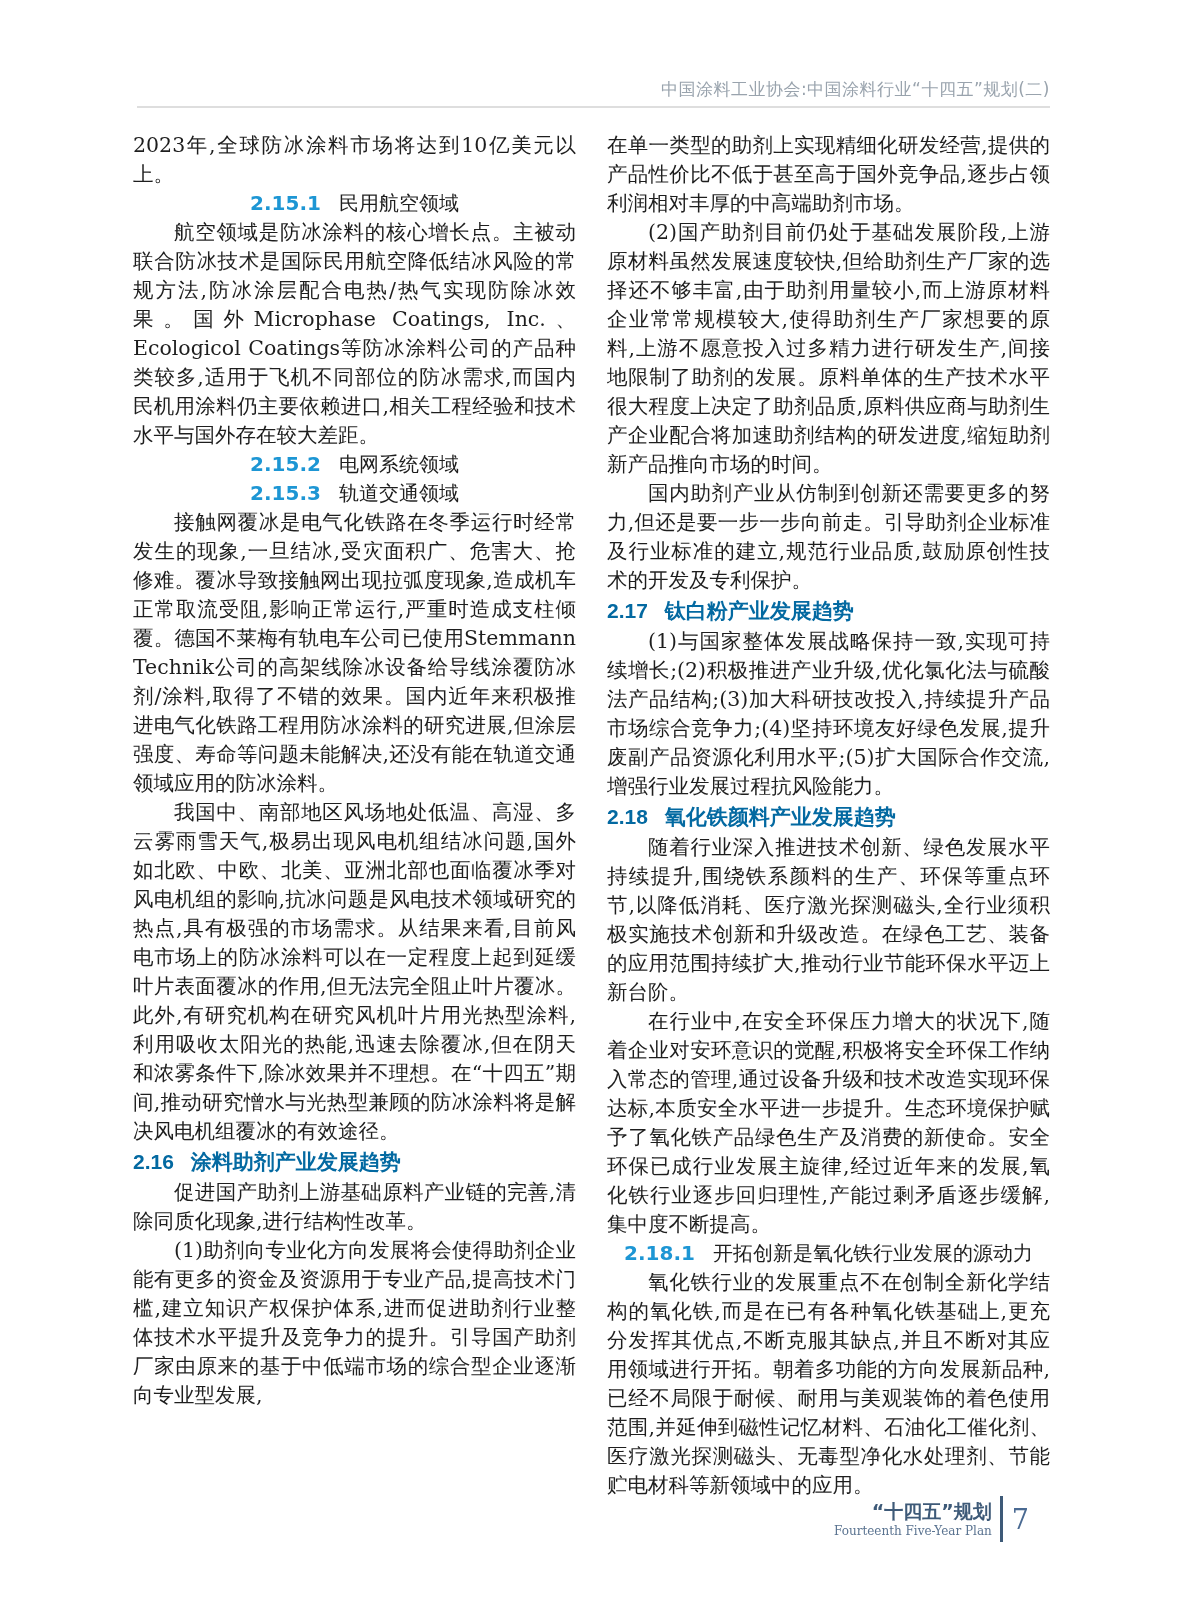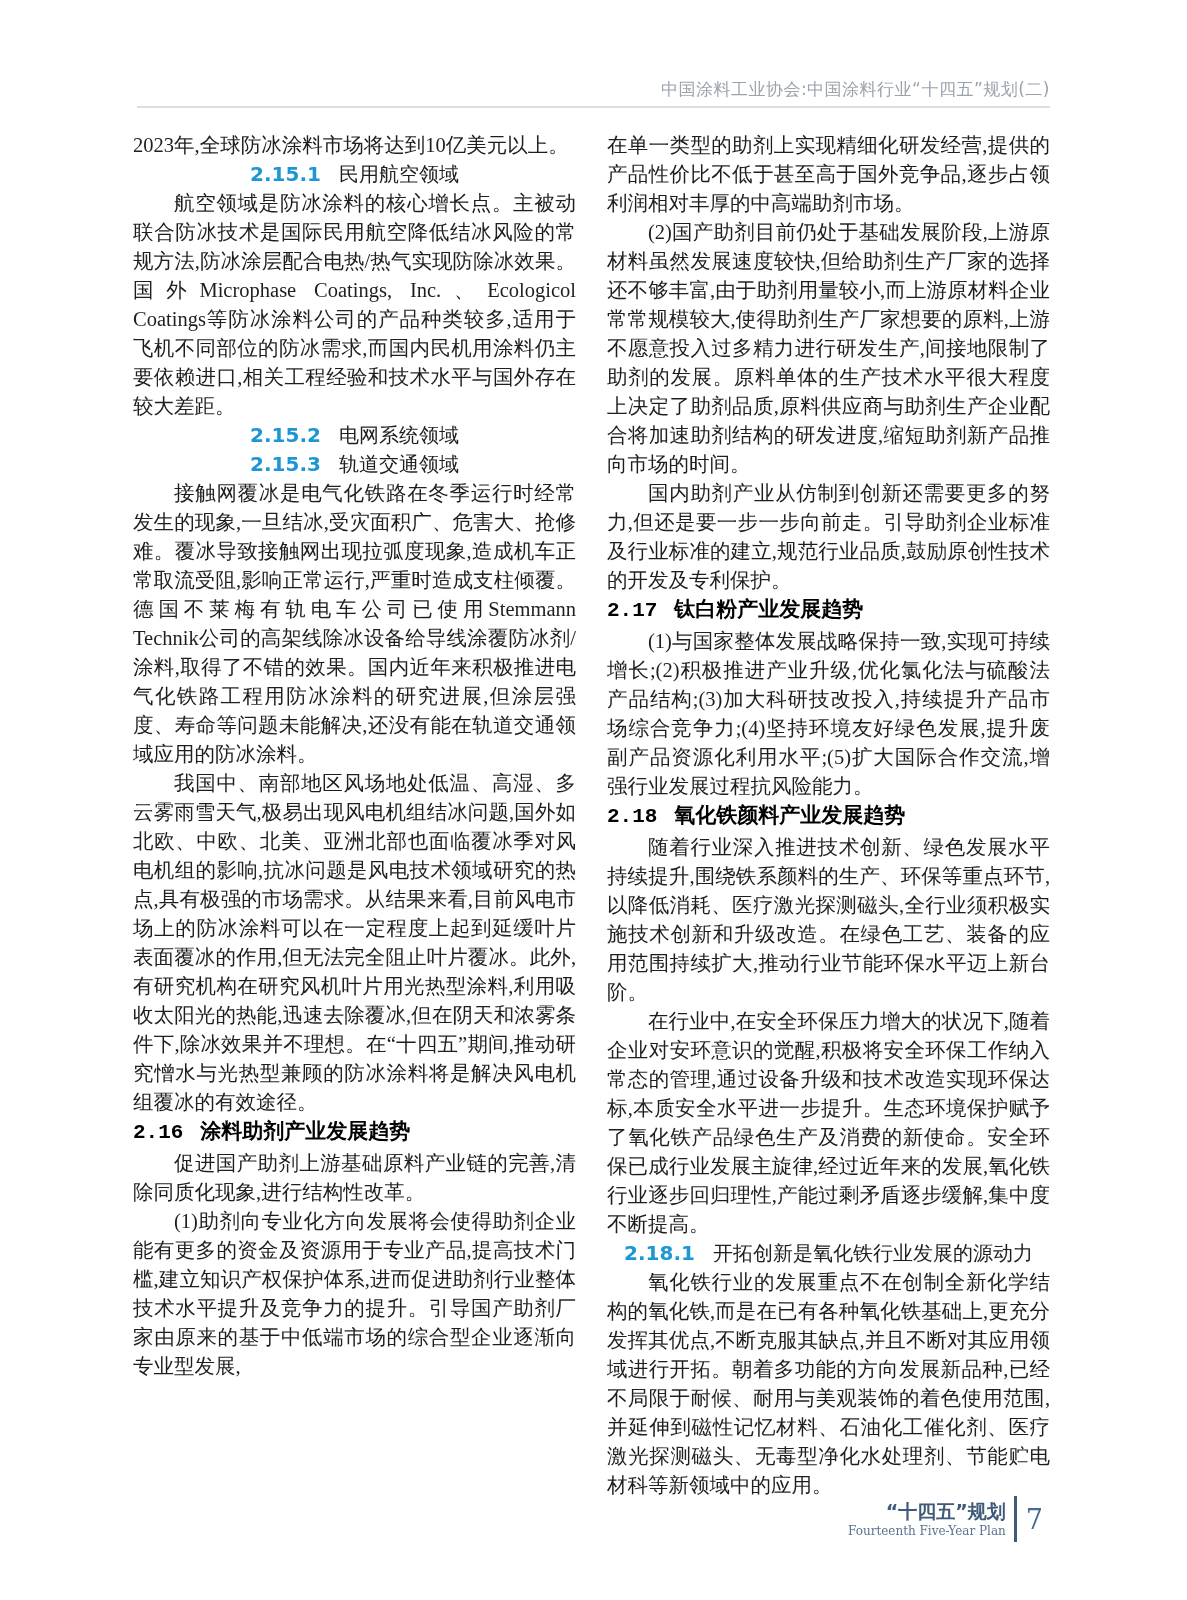--- a/index.html
+++ b/index.html
@@ -46,7 +46,7 @@
     text-align: justify;
     text-justify: inter-ideograph;
   }
-  .col p { text-indent: 2em; font-family: Liberation Serif, serif; }
+  .col p { text-indent: 2em; }
   .col p.cont { text-indent: 0; }
   .subhead {
     font-family: "DejaVu Sans", "Liberation Sans", sans-serif;

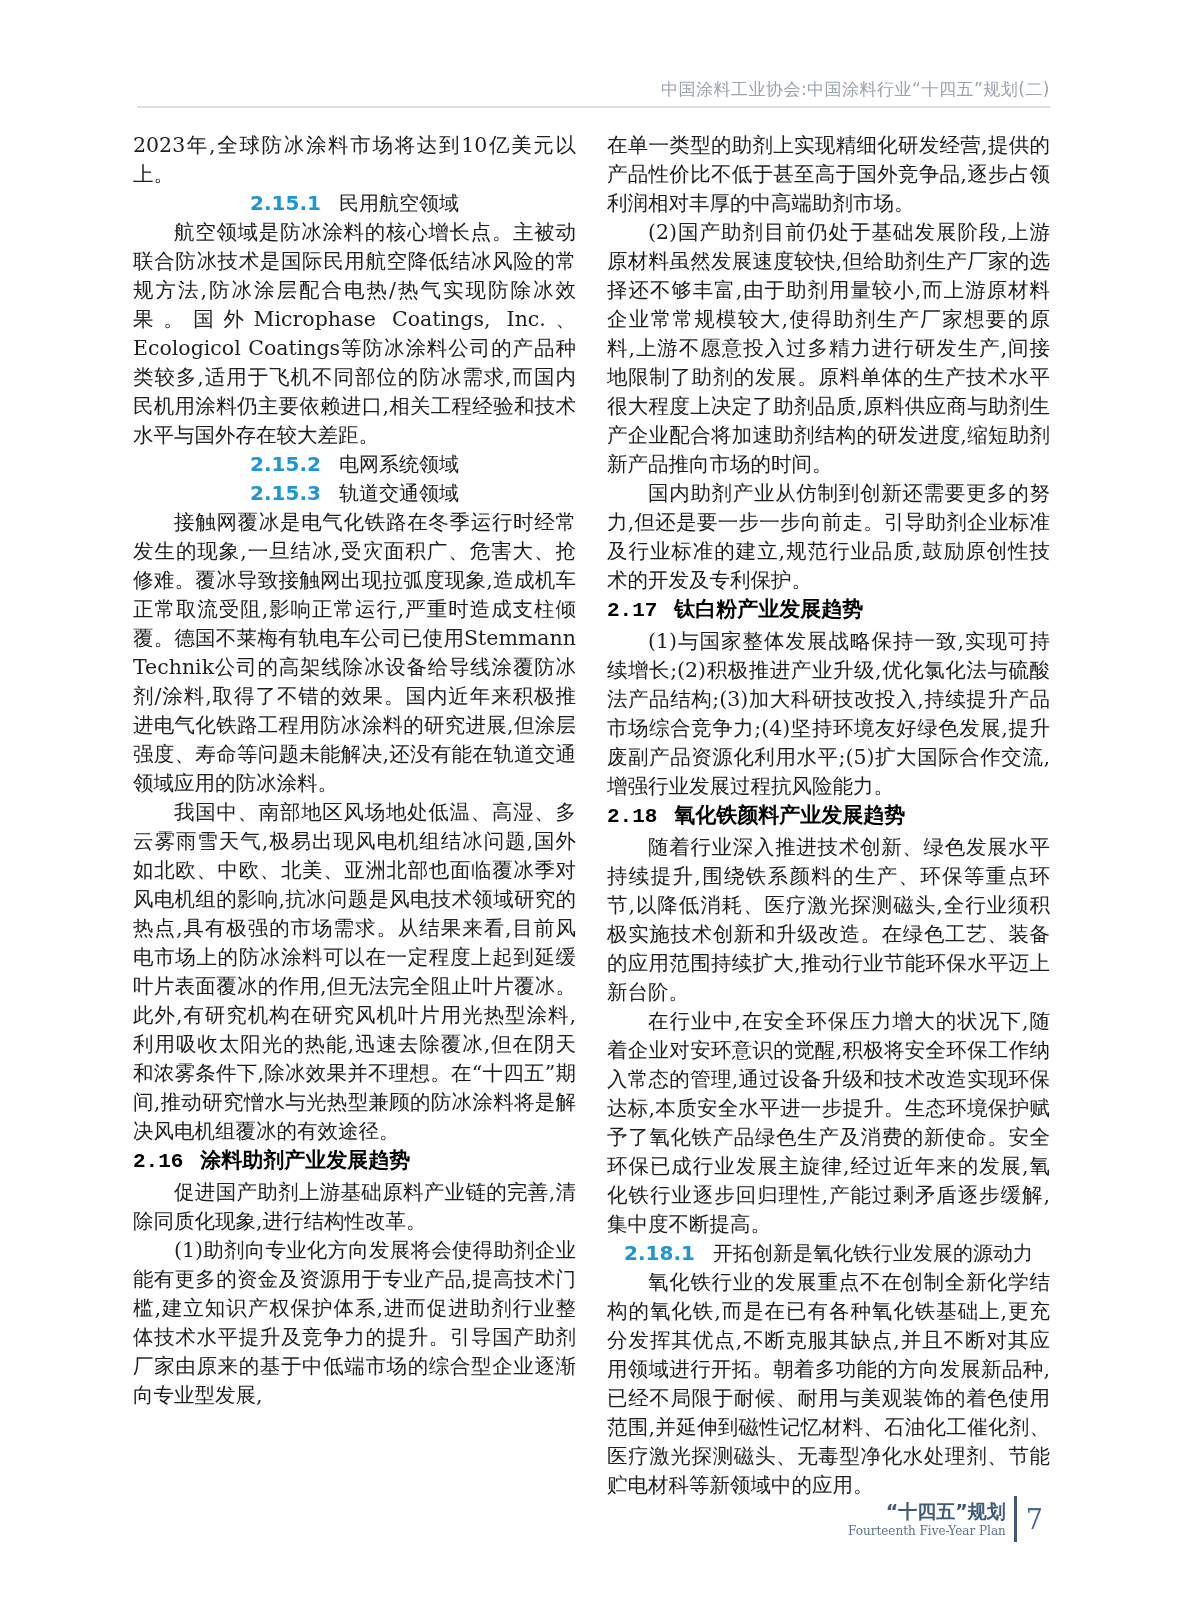--- a/index.html
+++ b/index.html
@@ -62,11 +62,11 @@
     margin-right: 0.9em;
   }
   .sechead {
-    font-family: Liberation Mono, monospace;
+    font-family: Liberation Sans, sans-serif;
     font-size: 21px;
     font-weight: bold;
     line-height: 30px;
-    color: #000000;
+    color: #0369a1;
     text-align: left;
     padding: 1px 0;
   }

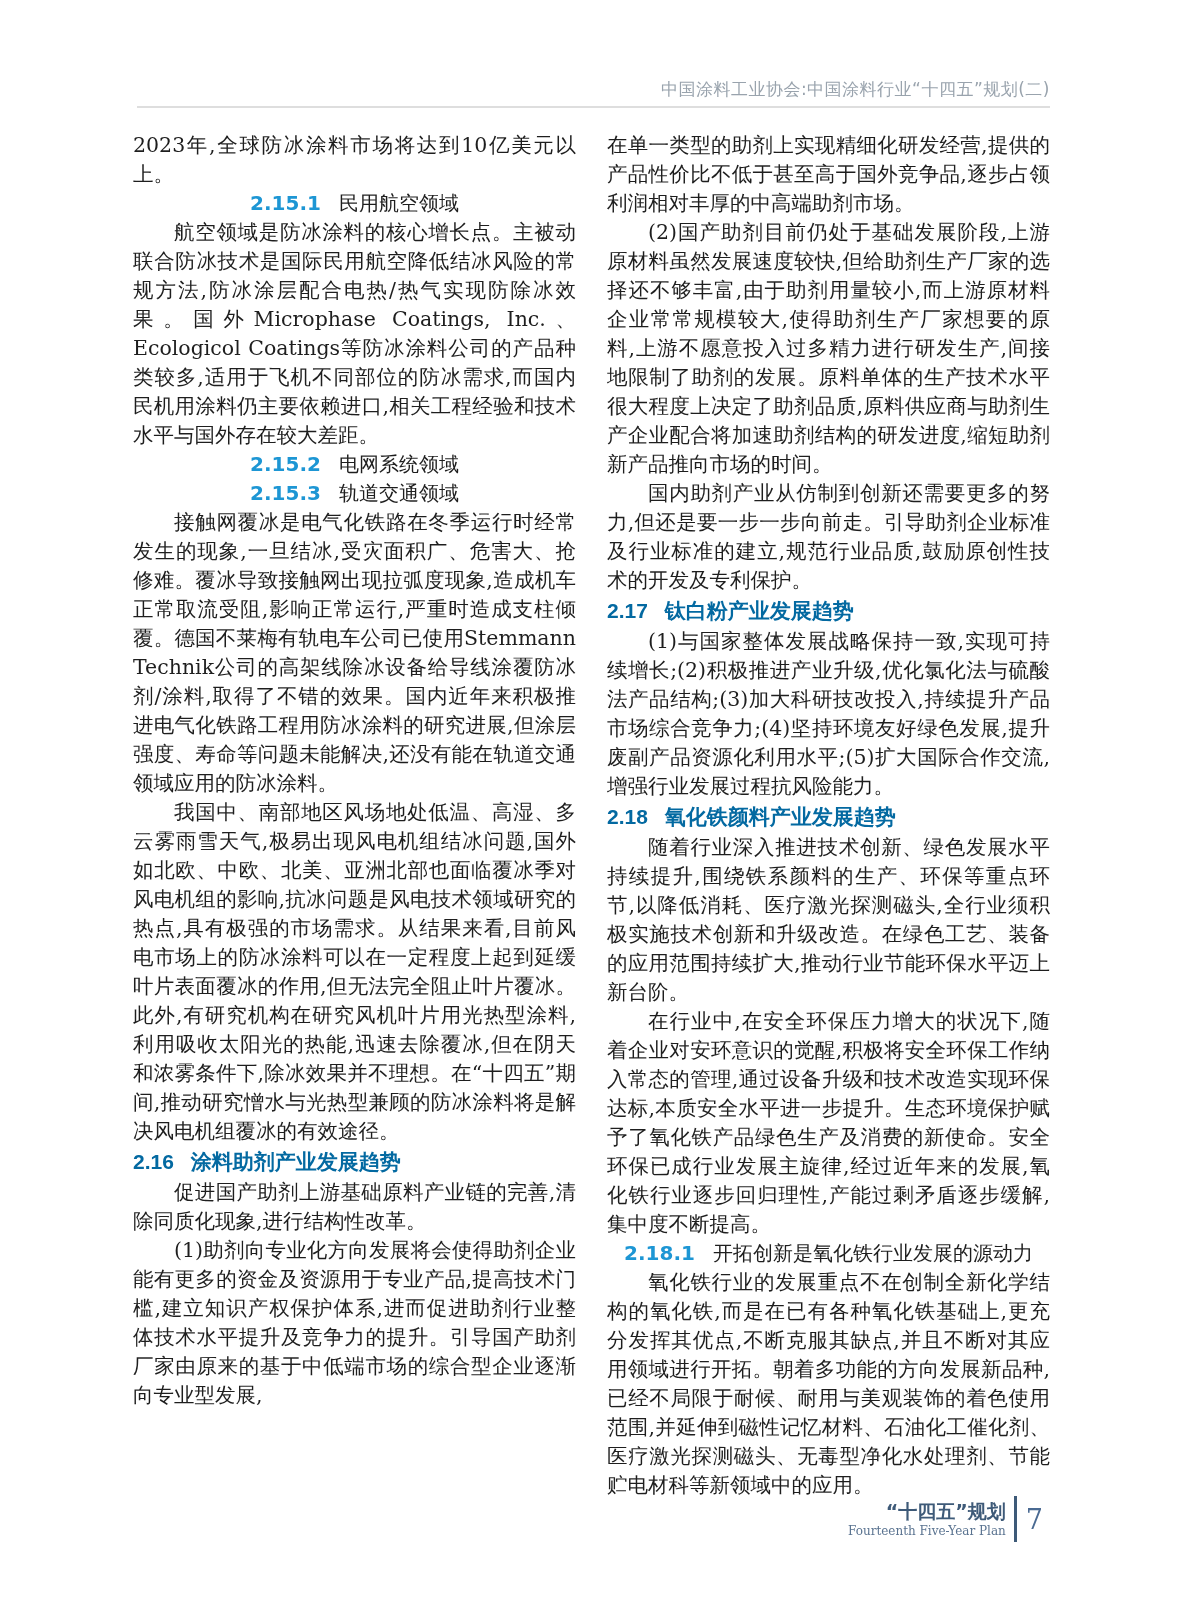--- a/index.html
+++ b/index.html
@@ -73,7 +73,7 @@
   .sechead .num { margin-right: 0.8em; }
   .footer {
     position: absolute;
-    right: 144px;
+    right: 158px;
     top: 1496px;
     display: flex;
     align-items: center;

